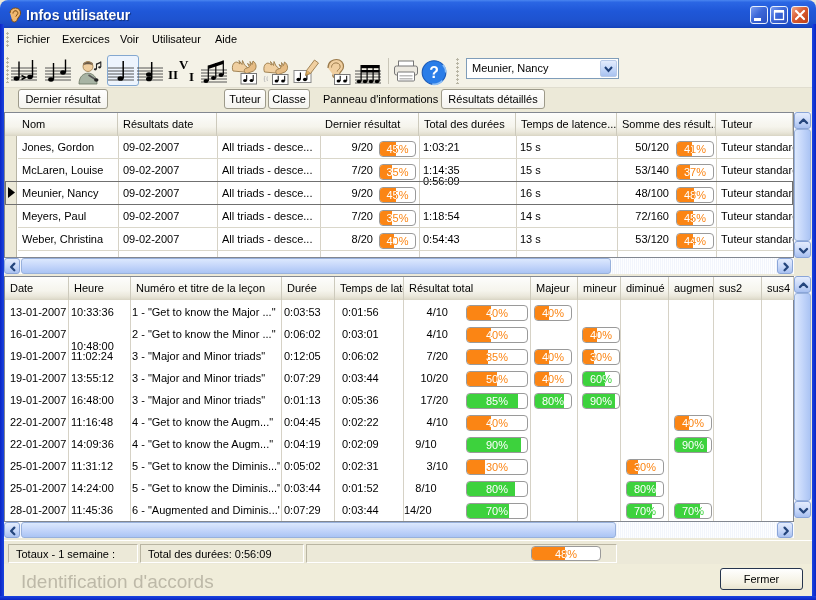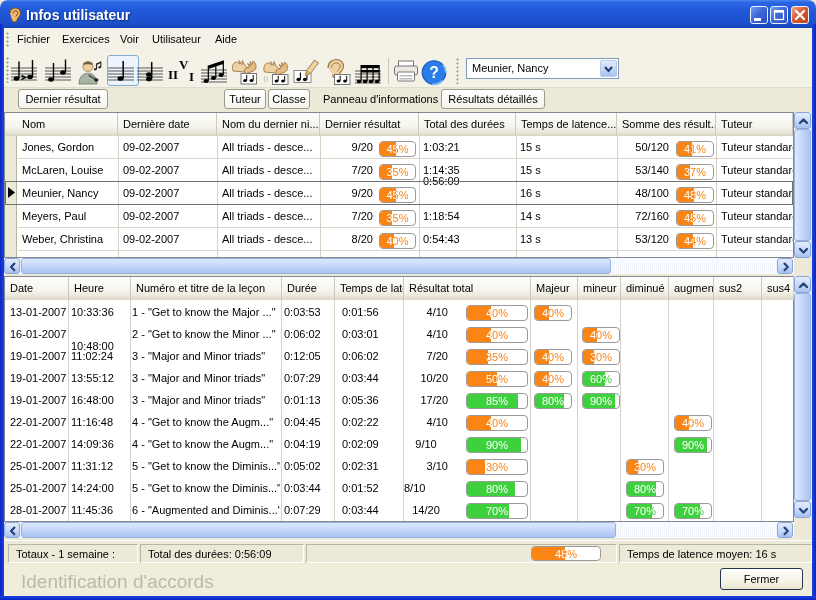--- a/index.html
+++ b/index.html
@@ -245,7 +245,7 @@
     <div class="tbl" style="left:4px;top:112px;width:790px;height:146px">
       <div class="hdr">
         <div class="hc" style="left:12px;width:101px">Nom</div>
-        <div class="hc" style="left:113px;width:99px">Dernière date</div>
+        <div class="hc" style="left:113px;width:99px">Résultats date</div>
         <div class="hc" style="left:212px;width:103px">Nom du dernier ni...</div>
         <div class="hc" style="left:315px;width:99px">Dernier résultat</div>
         <div class="hc" style="left:511px;width:101px">Temps de latence...</div>

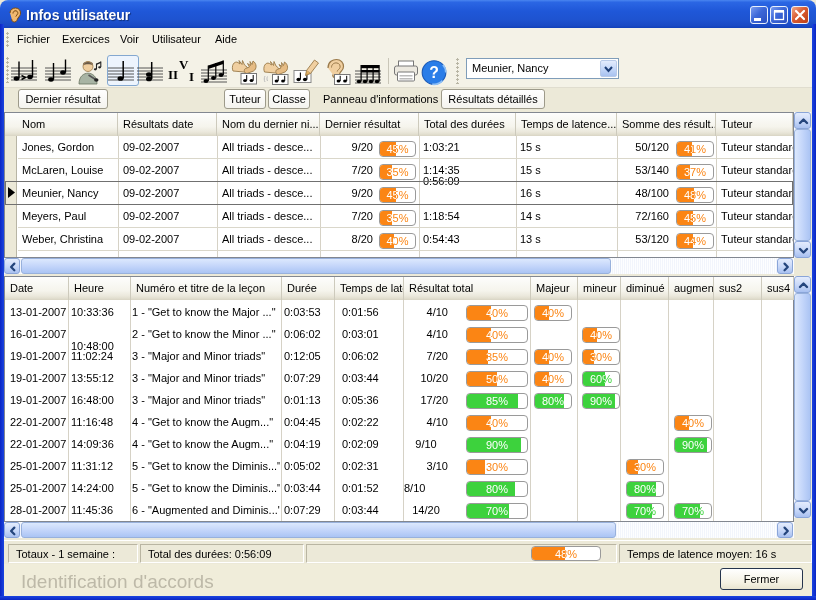--- a/index.html
+++ b/index.html
@@ -246,7 +246,6 @@
       <div class="hdr">
         <div class="hc" style="left:12px;width:101px">Nom</div>
         <div class="hc" style="left:113px;width:99px">Résultats date</div>
-        <div class="hc" style="left:212px;width:103px">Nom du dernier ni...</div>
         <div class="hc" style="left:315px;width:99px">Dernier résultat</div>
         <div class="hc" style="left:511px;width:101px">Temps de latence...</div>
         <div class="hc" style="left:414px;width:97px">Total des durées</div>

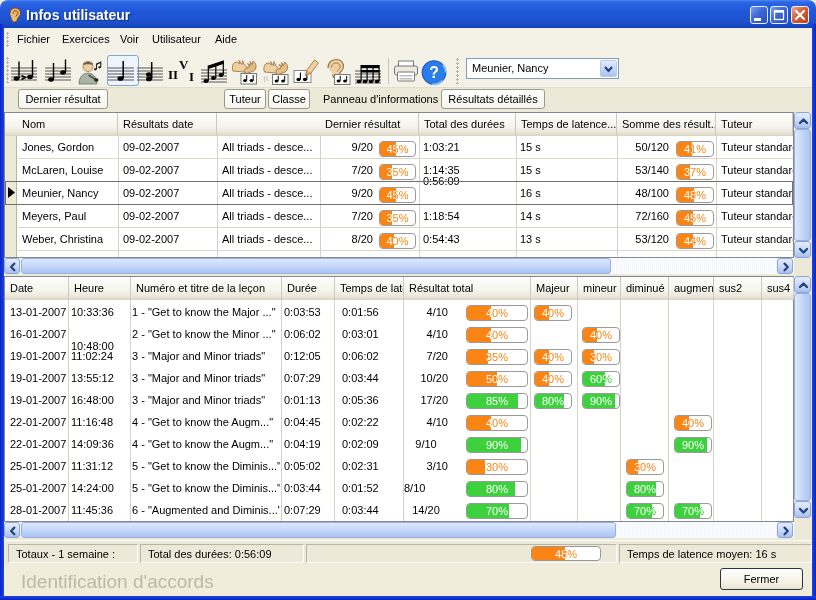--- a/index.html
+++ b/index.html
@@ -587,7 +587,7 @@
       <div class="cell" style="left:127px;top:205px;width:148px">5 - "Get to know the Diminis..."</div>
       <div class="cell" style="left:279px;top:205px;width:47px">0:03:44</div>
       <div class="cell" style="left:337px;top:205px;width:58px">0:01:52</div>
-      <div class="cell" style="left:399px;top:205px;width:44px;text-align:left">8/10</div>
+      <div class="cell" style="left:399px;top:205px;width:44px;text-align:center">8/10</div>
       <div class="bdg" style="left:461px;top:204px;width:62px;height:16px">
         <span class="bt" style="color:#3dd23d;font-size:11px">80%</span>
         <div class="bf" style="width:80%;background:#3dd23d">

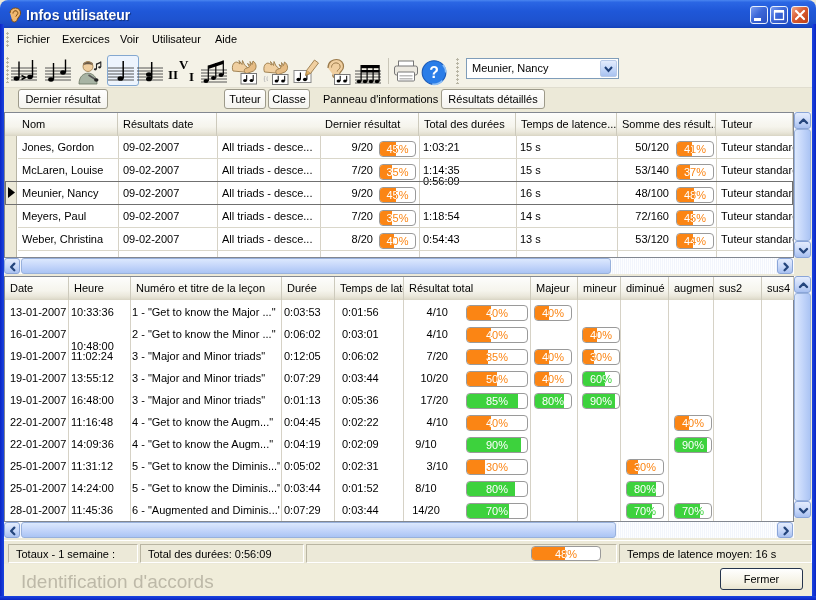--- a/index.html
+++ b/index.html
@@ -605,7 +605,7 @@
       <div class="cell" style="left:127px;top:227px;width:148px">6 - "Augmented and Diminis..."</div>
       <div class="cell" style="left:279px;top:227px;width:47px">0:07:29</div>
       <div class="cell" style="left:337px;top:227px;width:58px">0:03:44</div>
-      <div class="cell" style="left:399px;top:227px;width:44px;text-align:center">14/20</div>
+      <div class="cell" style="left:399px;top:227px;width:44px;text-align:left">14/20</div>
       <div class="bdg" style="left:461px;top:226px;width:62px;height:16px">
         <span class="bt" style="color:#3dd23d;font-size:11px">70%</span>
         <div class="bf" style="width:70%;background:#3dd23d">

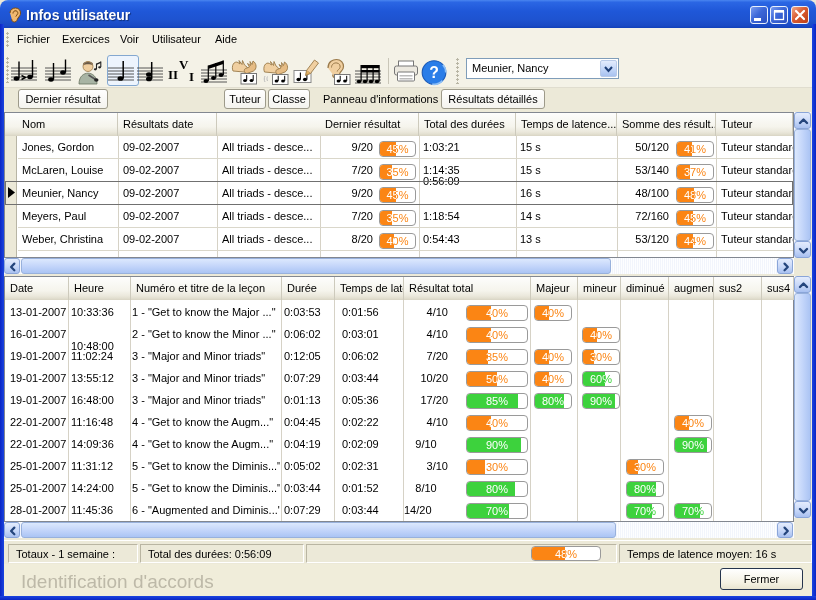--- a/index.html
+++ b/index.html
@@ -653,7 +653,6 @@
       <div class="sp" style="left:4px;width:130px">Totaux - 1 semaine :</div>
       <div class="sp" style="left:136px;width:164px">Total des durées: 0:56:09</div>
       <div class="sp" style="left:302px;width:311px"></div>
-      <div class="sp" style="left:615px;width:193px">Temps de latence moyen: 16 s</div>
       <div class="bdg" style="left:527px;top:5px;width:70px;height:15px">
         <span class="bt" style="color:#fb8514;font-size:11px">48%</span>
         <div class="bf" style="width:48%;background:#fb8514">

